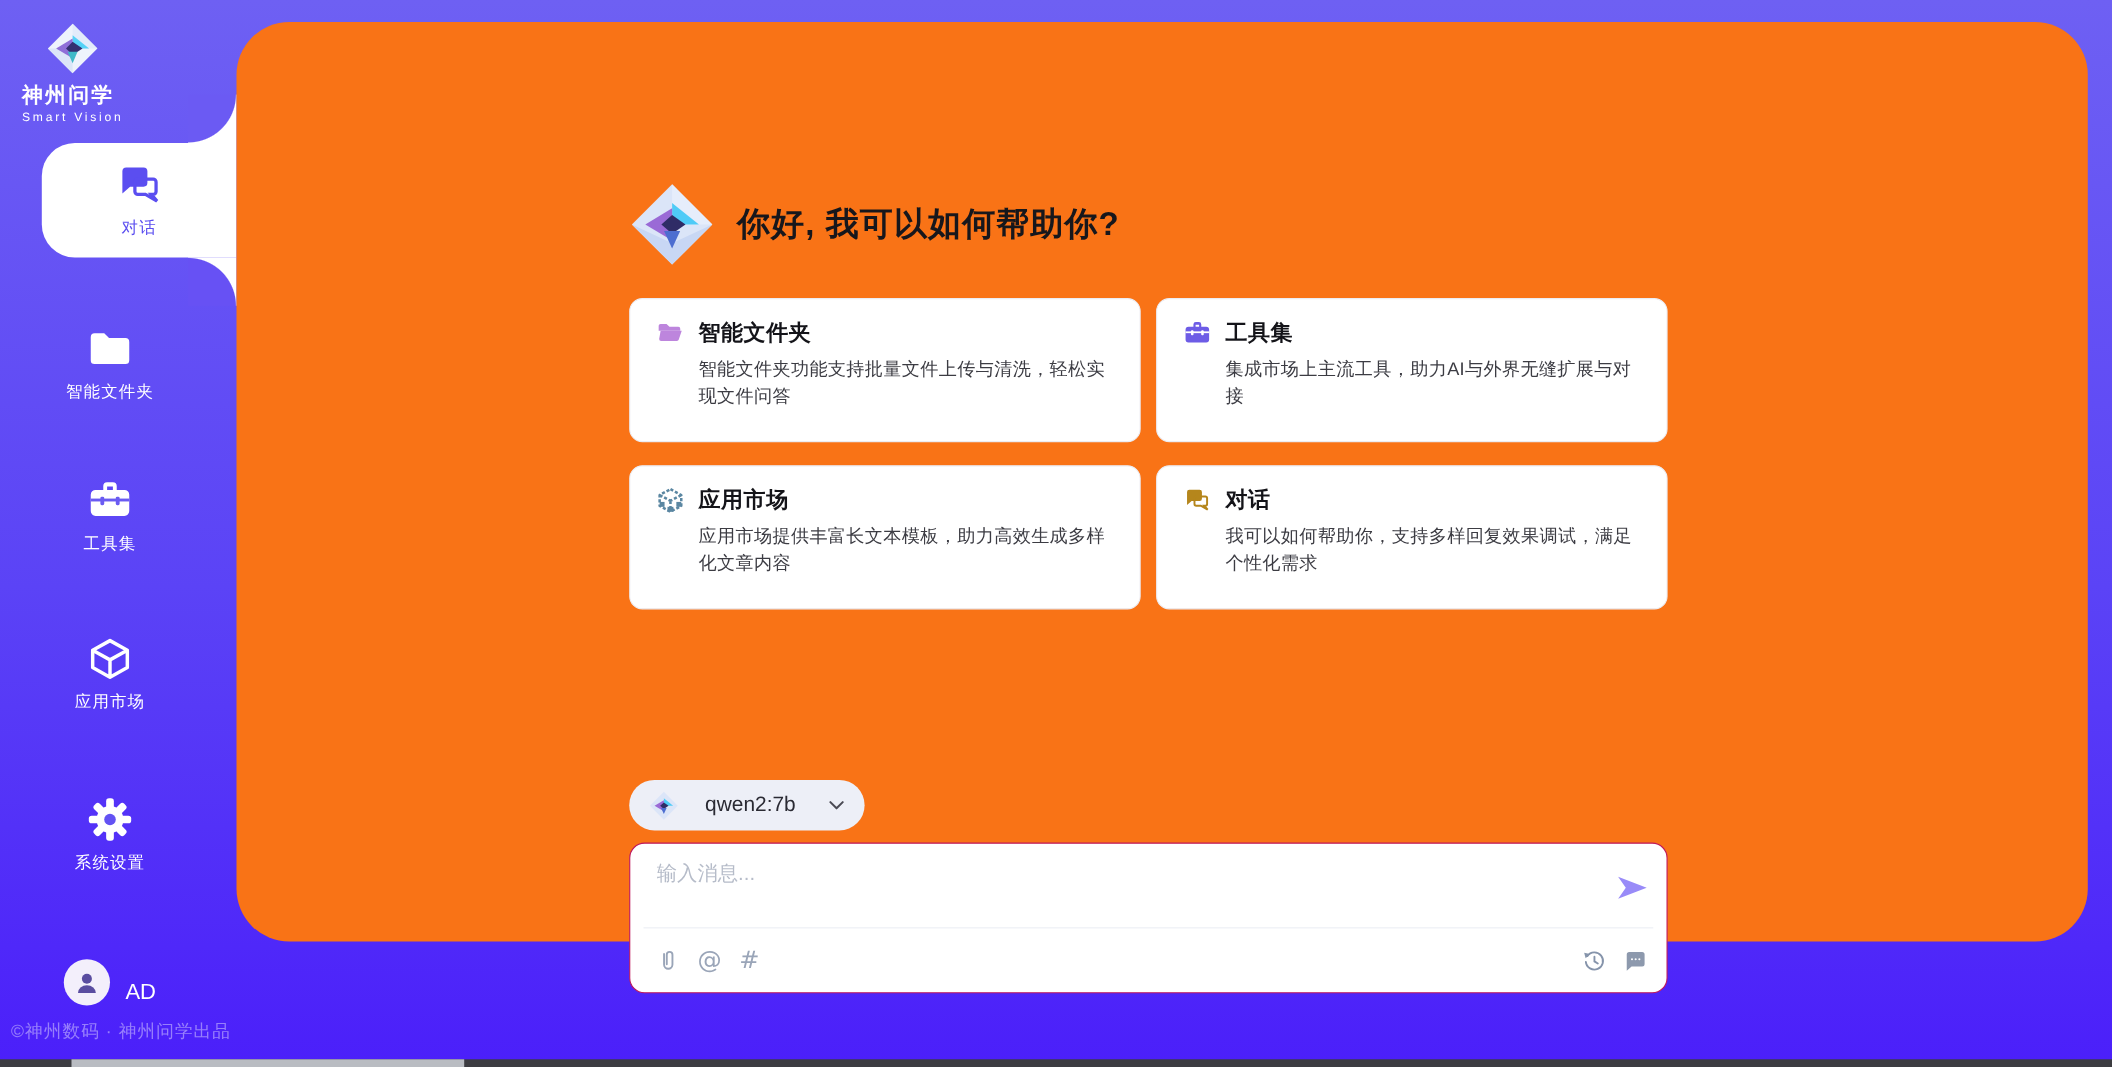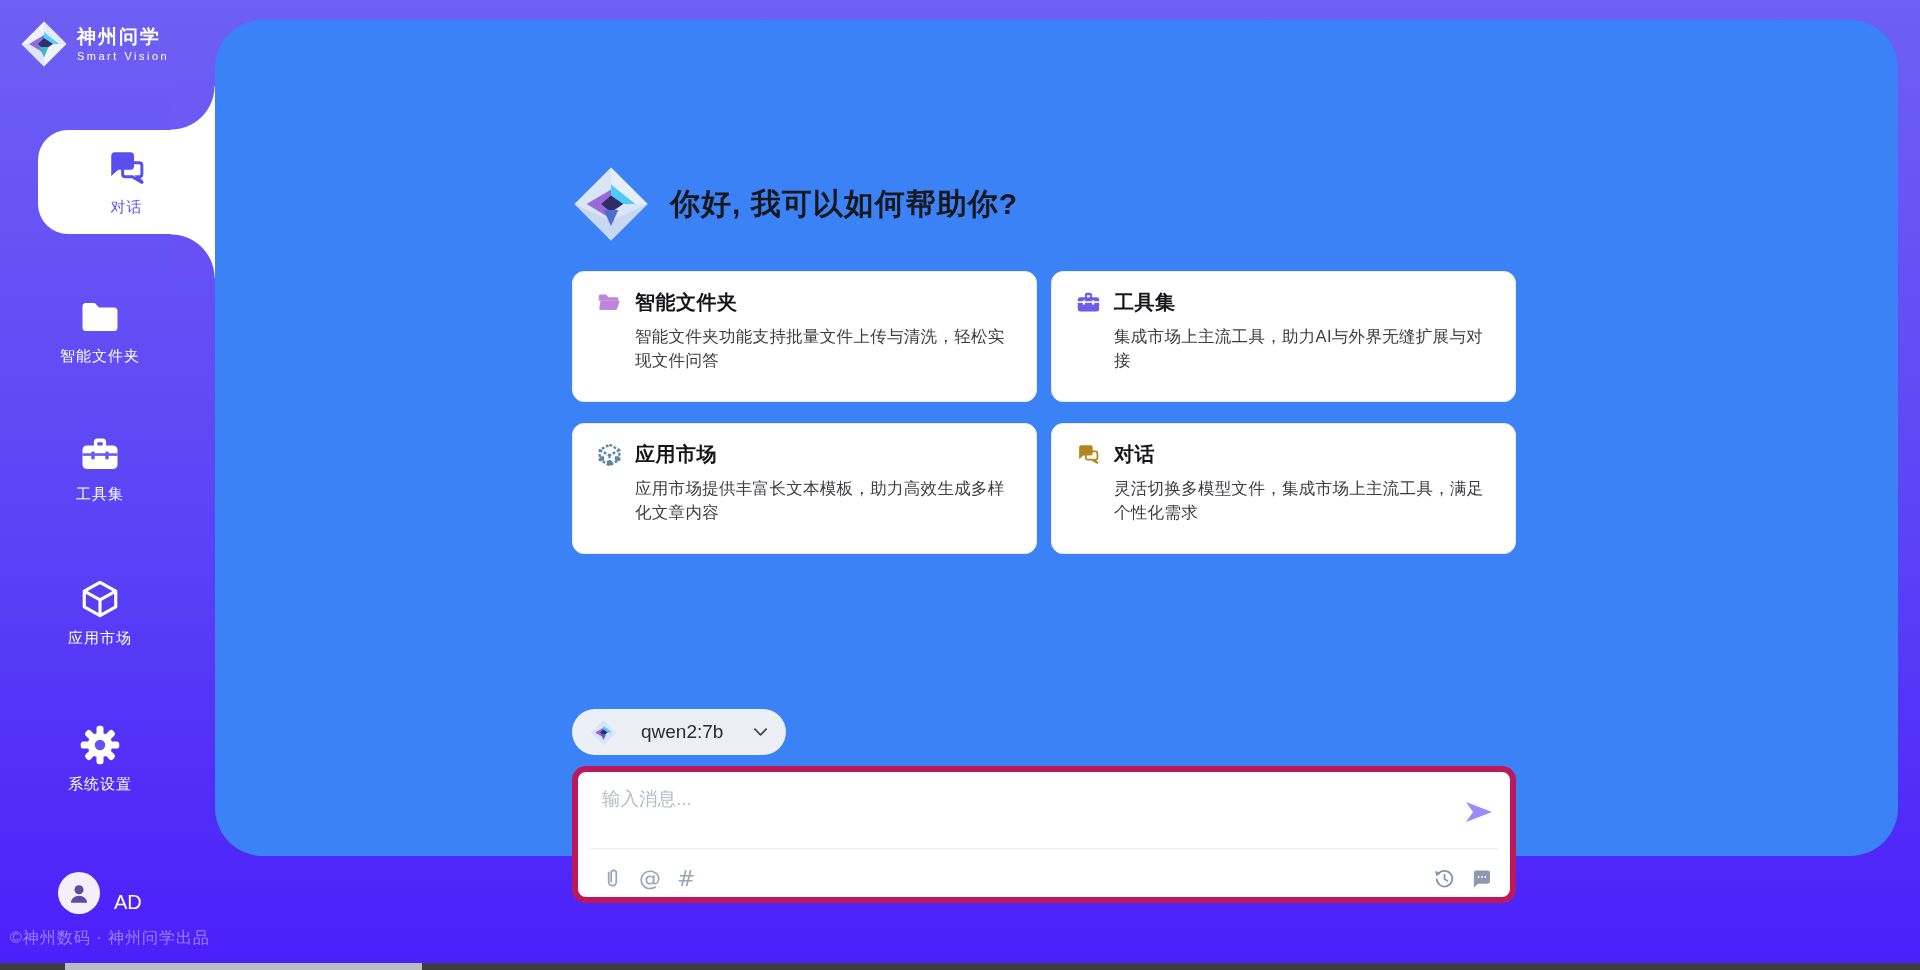--- a/index.html
+++ b/index.html
@@ -23,7 +23,7 @@
   
   .sidebar { position:absolute; left:0; top:0; width:215px; height:963px; }
 
-  .logo-row { position:absolute; left:20px; top:20px; display:flex; align-items:center; gap:9px; }
+  .logo-row { position:absolute; left:20px; top:20px; display:flex; align-items:center; gap:9px;flex-direction:column; }
   .logo-row svg { width:48px; height:48px; }
   .brand-name { color:#fff; font-size:19px; font-weight:700; letter-spacing:2px; line-height:1.15; }
   .brand-sub { color:#fff; font-size:11px; letter-spacing:2.5px; font-weight:400; margin-top:2px; }

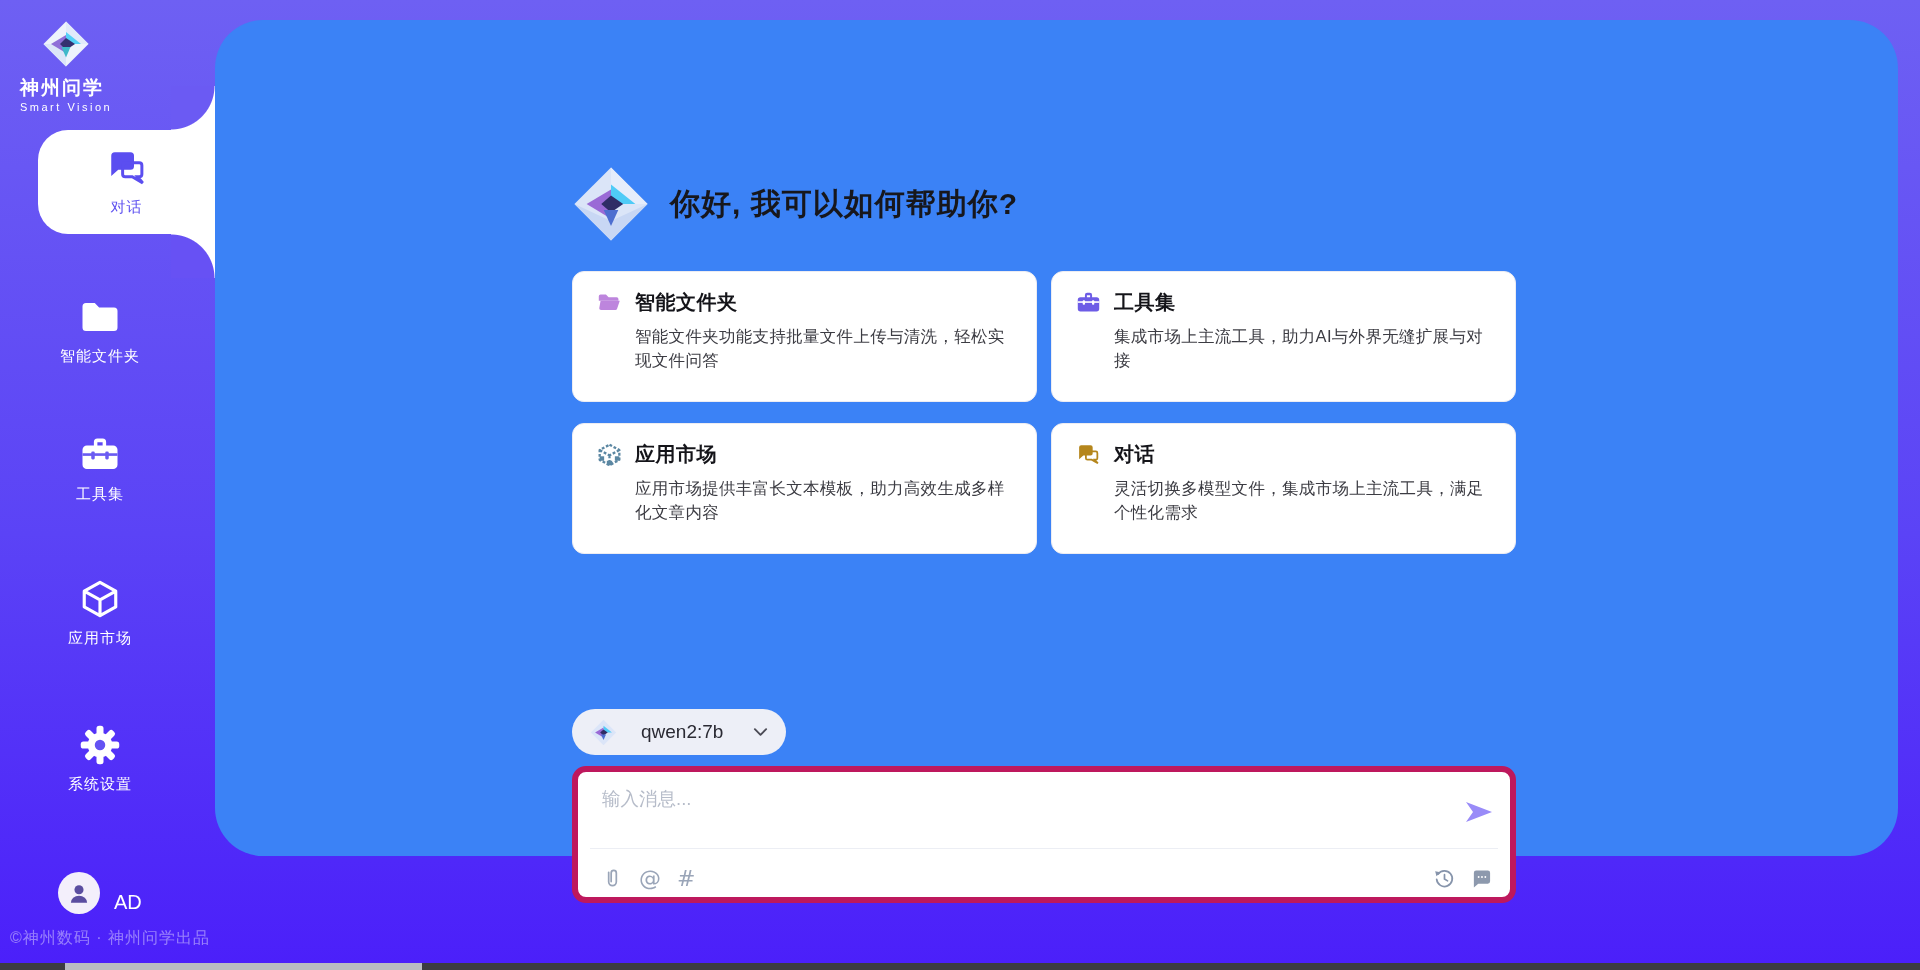--- a/index.html
+++ b/index.html
@@ -13,7 +13,7 @@
   
   .main-panel {
     position:absolute; left:215px; top:20px; width:1683px; height:836px;
-    background:#3b82f6; border-radius:48px;
+    background:#f97316; border-radius:48px;
   }
 
   

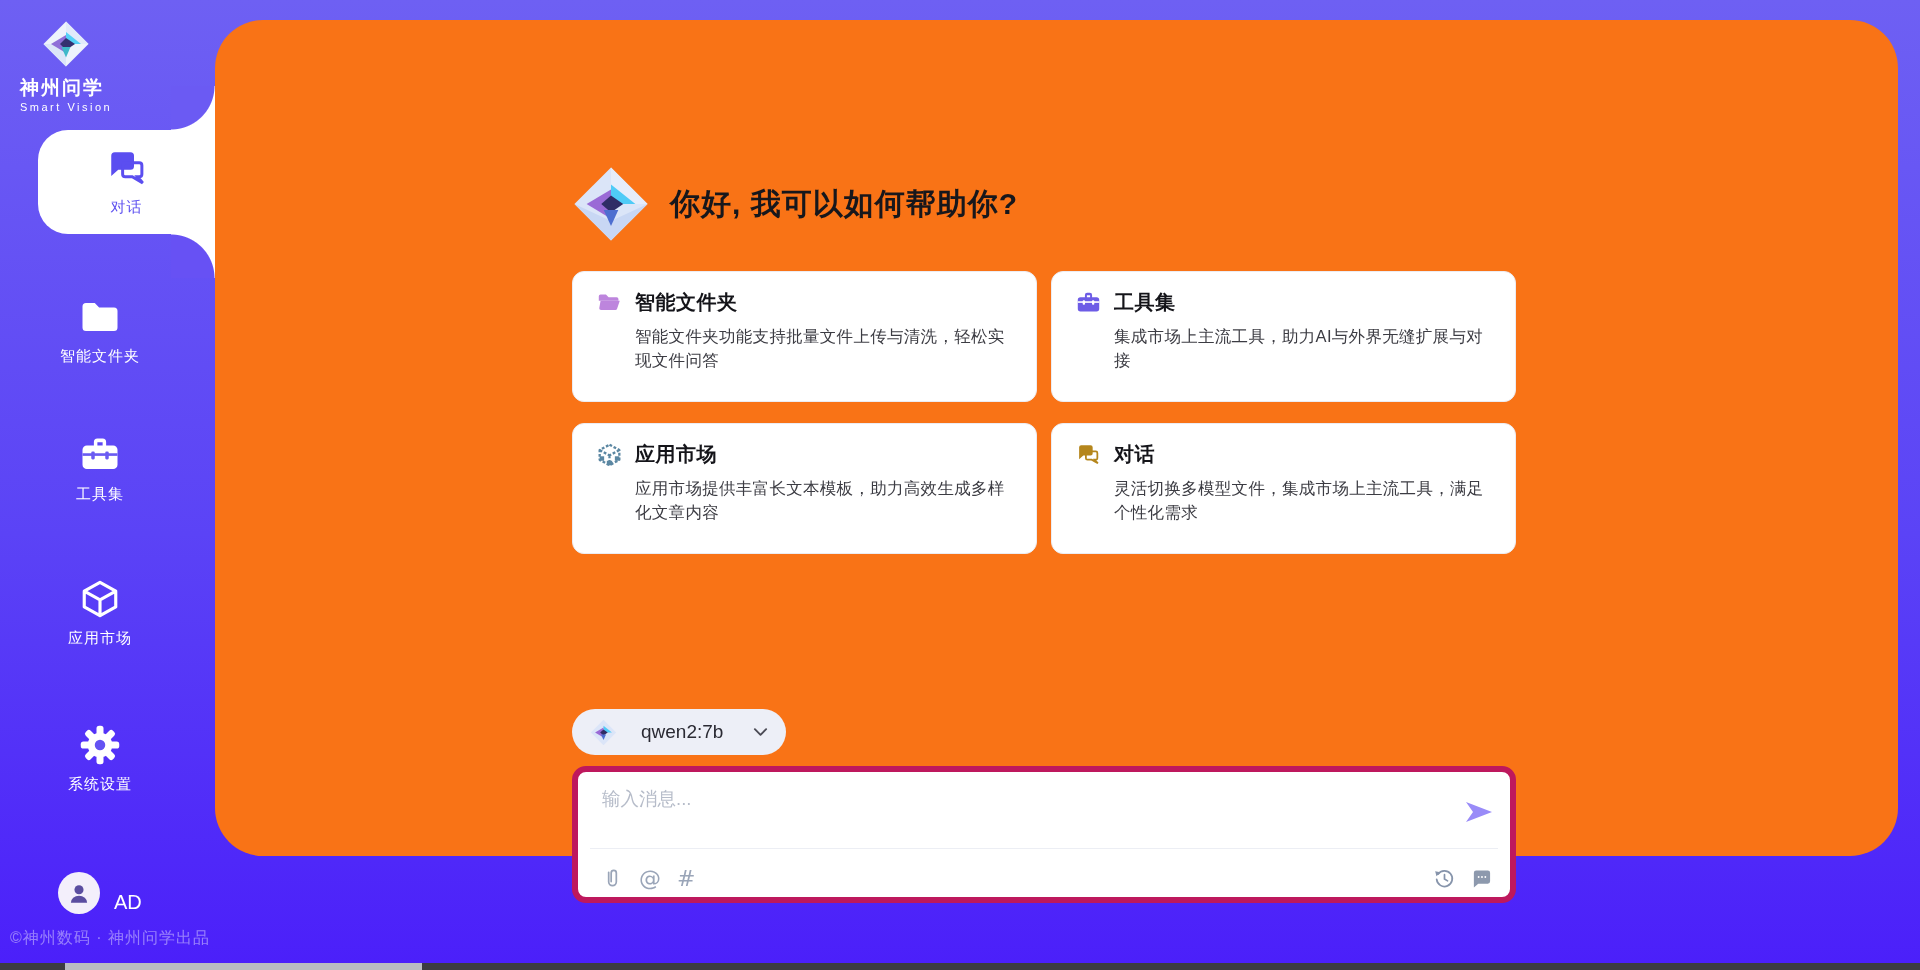--- a/index.html
+++ b/index.html
@@ -246,7 +246,7 @@
           </svg>
           <div class="card-title">对话</div>
         </div>
-        <div class="card-desc">灵活切换多模型文件，集成市场上主流工具，满足个性化需求</div>
+        <div class="card-desc">我可以如何帮助你，支持多样回复效果调试，满足个性化需求</div>
       </div>
 
     </div>

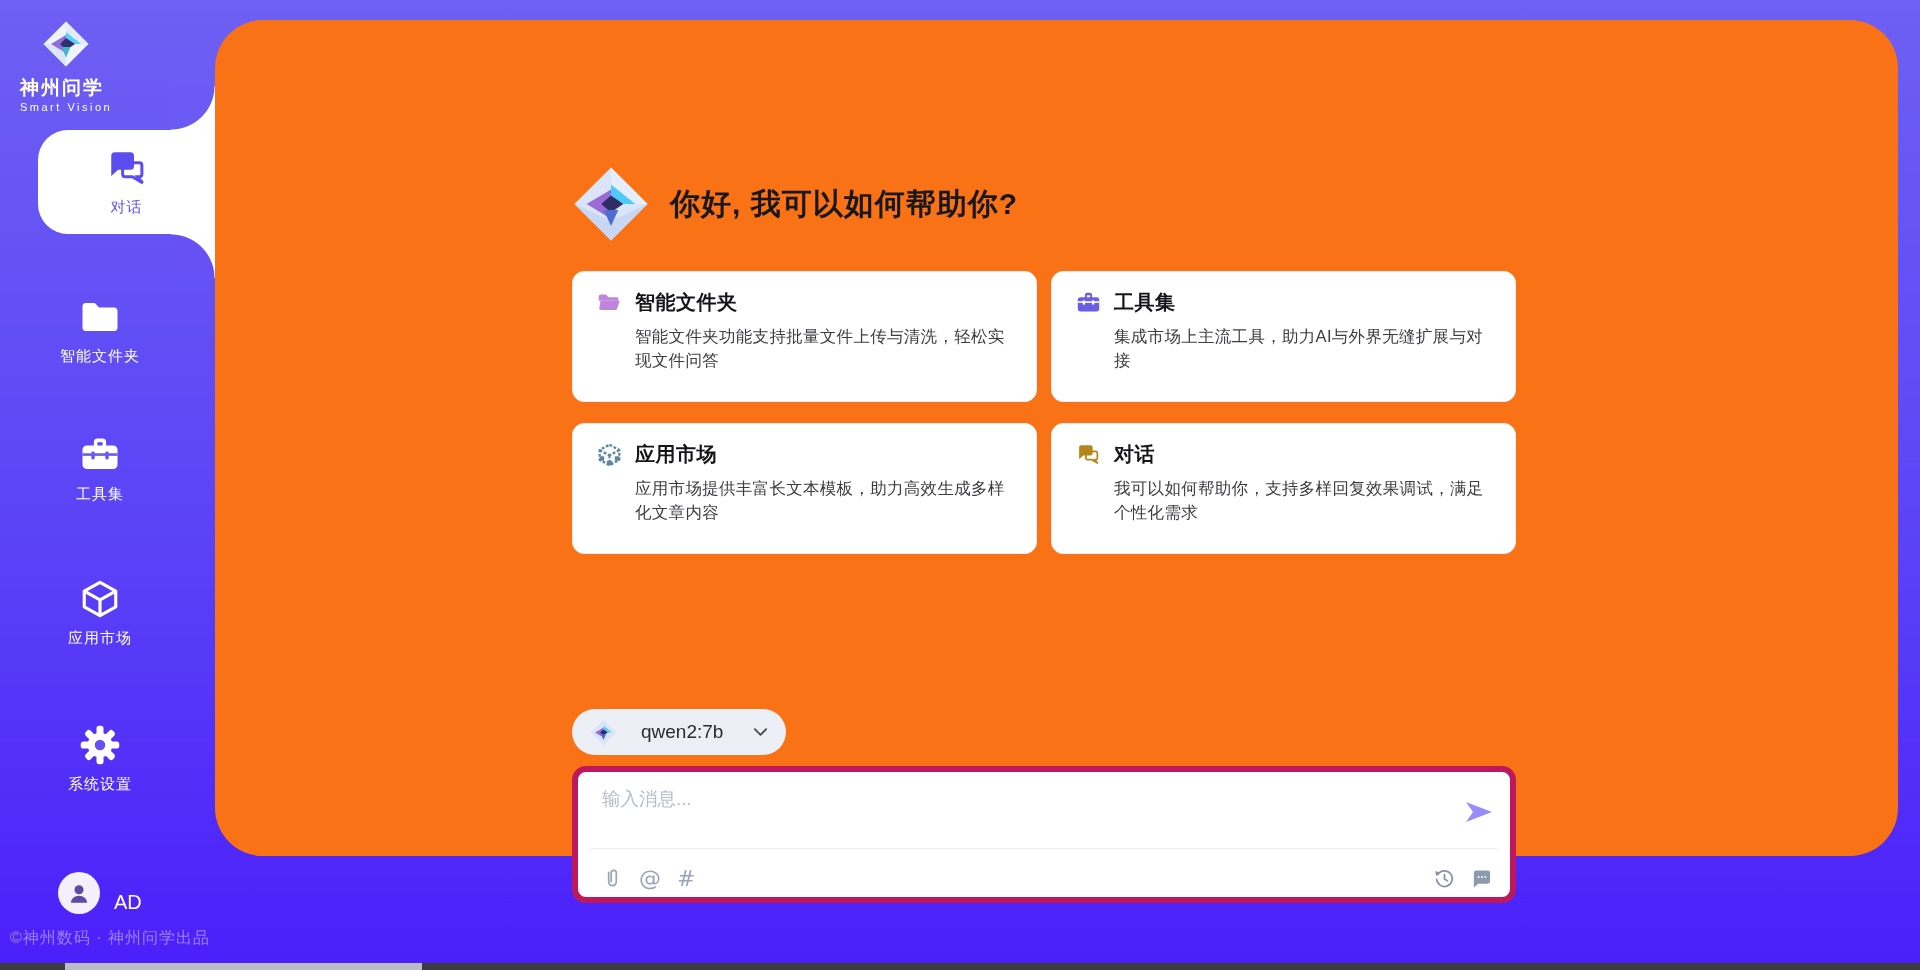--- a/index.html
+++ b/index.html
@@ -86,7 +86,7 @@
 
   .input-card {
     margin-top:11px; width:944px; height:137px; background:#fff;
-    border:6px solid #be185d; border-radius:14px; position:relative;
+    border:1px solid #be185d; border-radius:14px; position:relative;
   }
   .msg-input {
     position:absolute; left:24px; top:14px; width:860px; height:55px;

